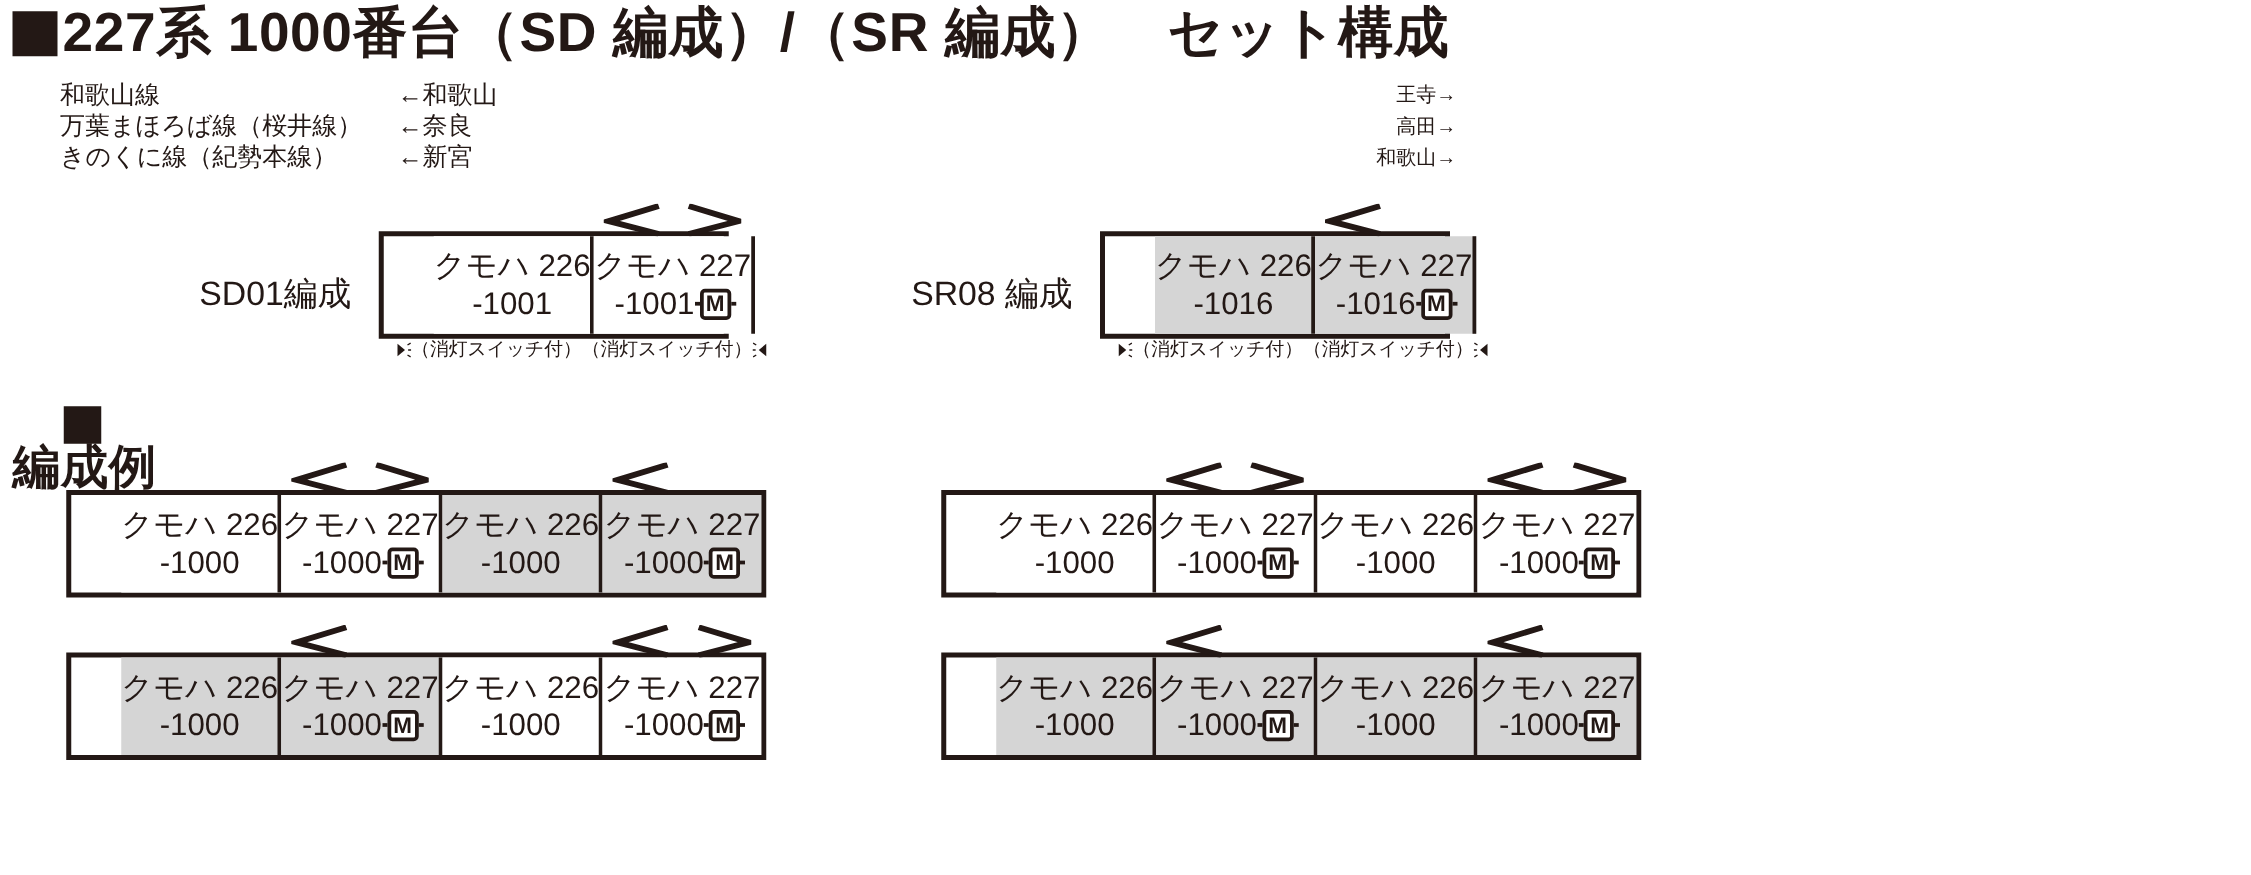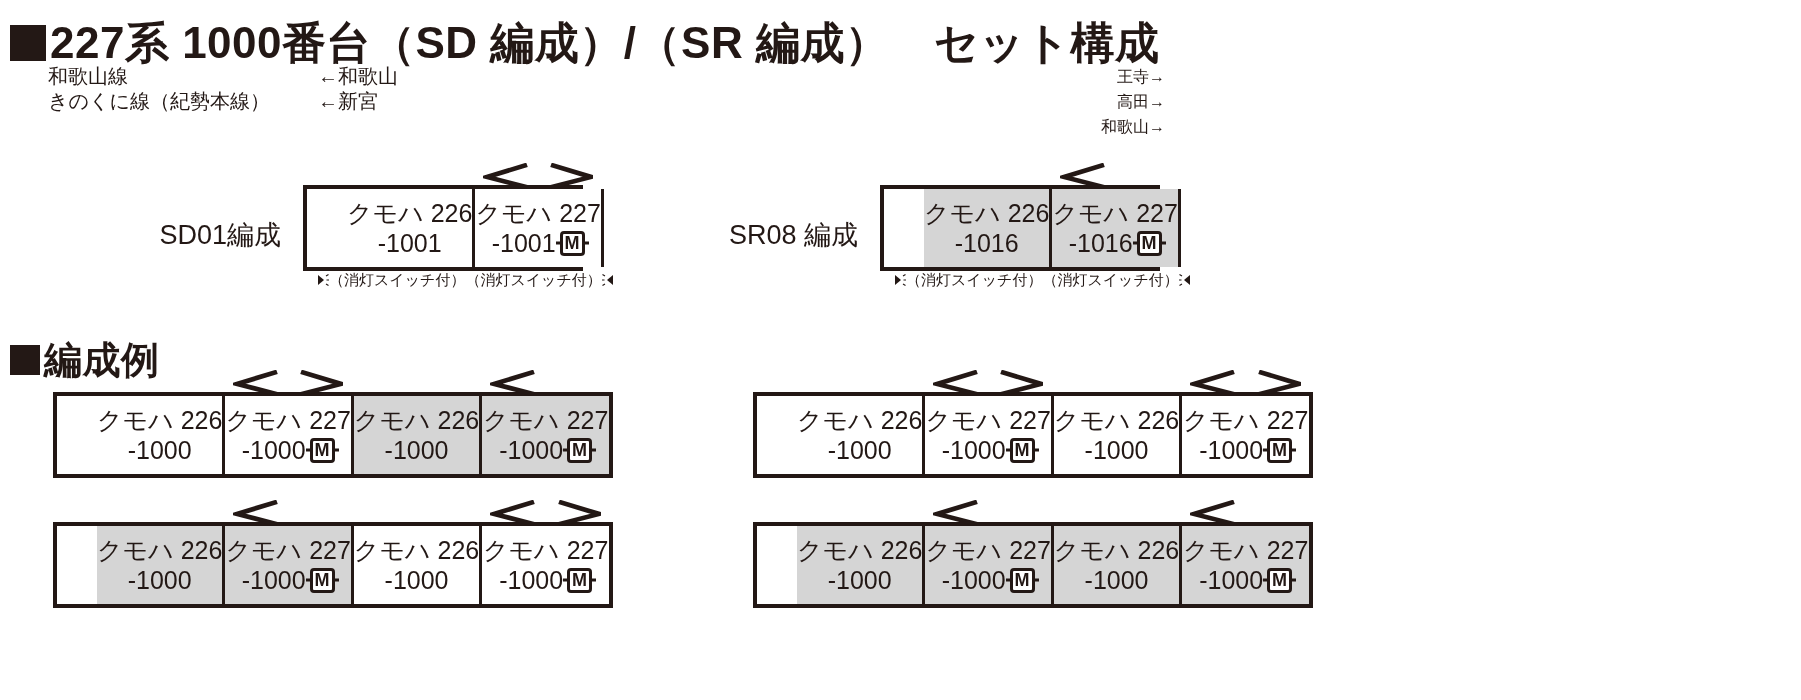--- a/index.html
+++ b/index.html
@@ -22,7 +22,6 @@
     display: flex;
     align-items: center;
     white-space: nowrap;
-    margin-top: 16px;
   }
   .heading .sq {
     width: 34px;

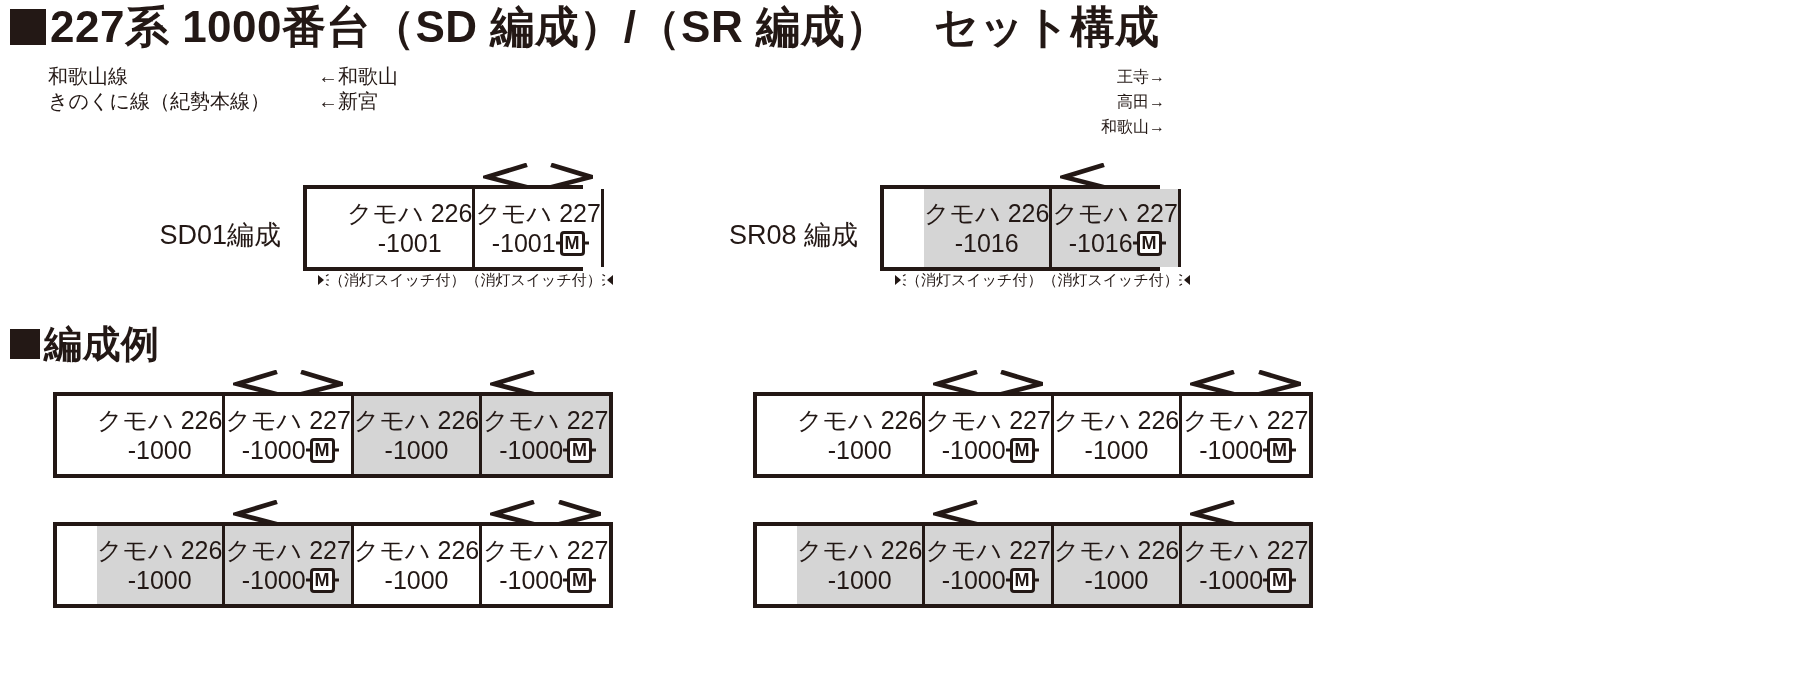--- a/index.html
+++ b/index.html
@@ -191,6 +191,10 @@
     <span class="line-origin">←和歌山</span>
   </div>
   <div class="line-row">
+    <span class="line-name">万葉まほろば線（桜井線）</span>
+    <span class="line-origin">←奈良</span>
+  </div>
+  <div class="line-row">
     <span class="line-name">きのくに線（紀勢本線）</span>
     <span class="line-origin">←新宮</span>
   </div>

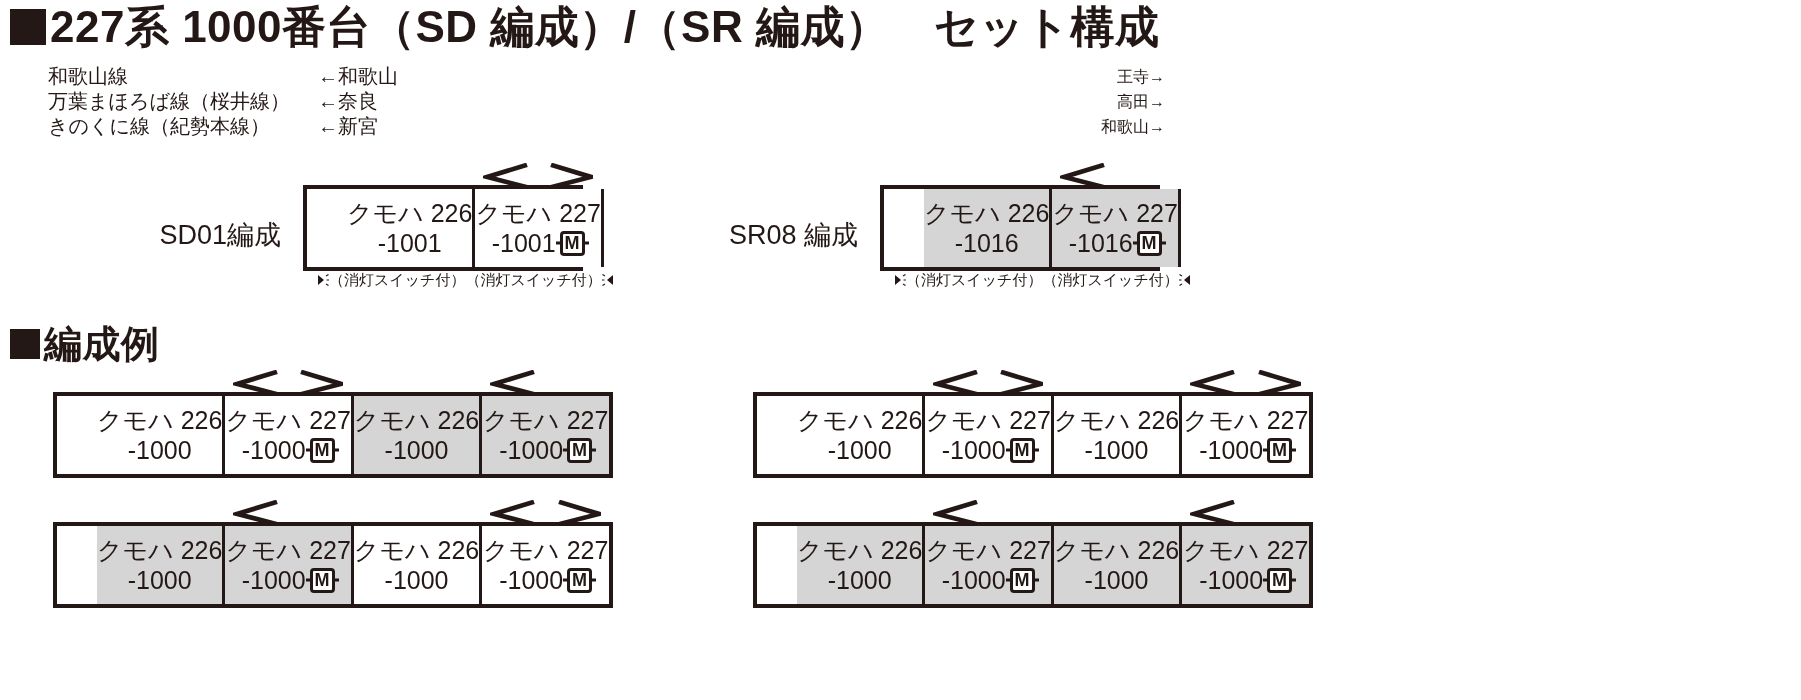--- a/index.html
+++ b/index.html
@@ -40,7 +40,7 @@
   #title-heading .sq { width: 36px; height: 36px; }
   #title-heading .htxt { font-size: 44px; }
 
-  #examples-heading { left: 10px; top: 325px; }
+  #examples-heading { left: 10px; top: 325px; flex-direction: column; }
   #examples-heading .sq { width: 30px; height: 30px; }
   #examples-heading .htxt { font-size: 38px; }
 

